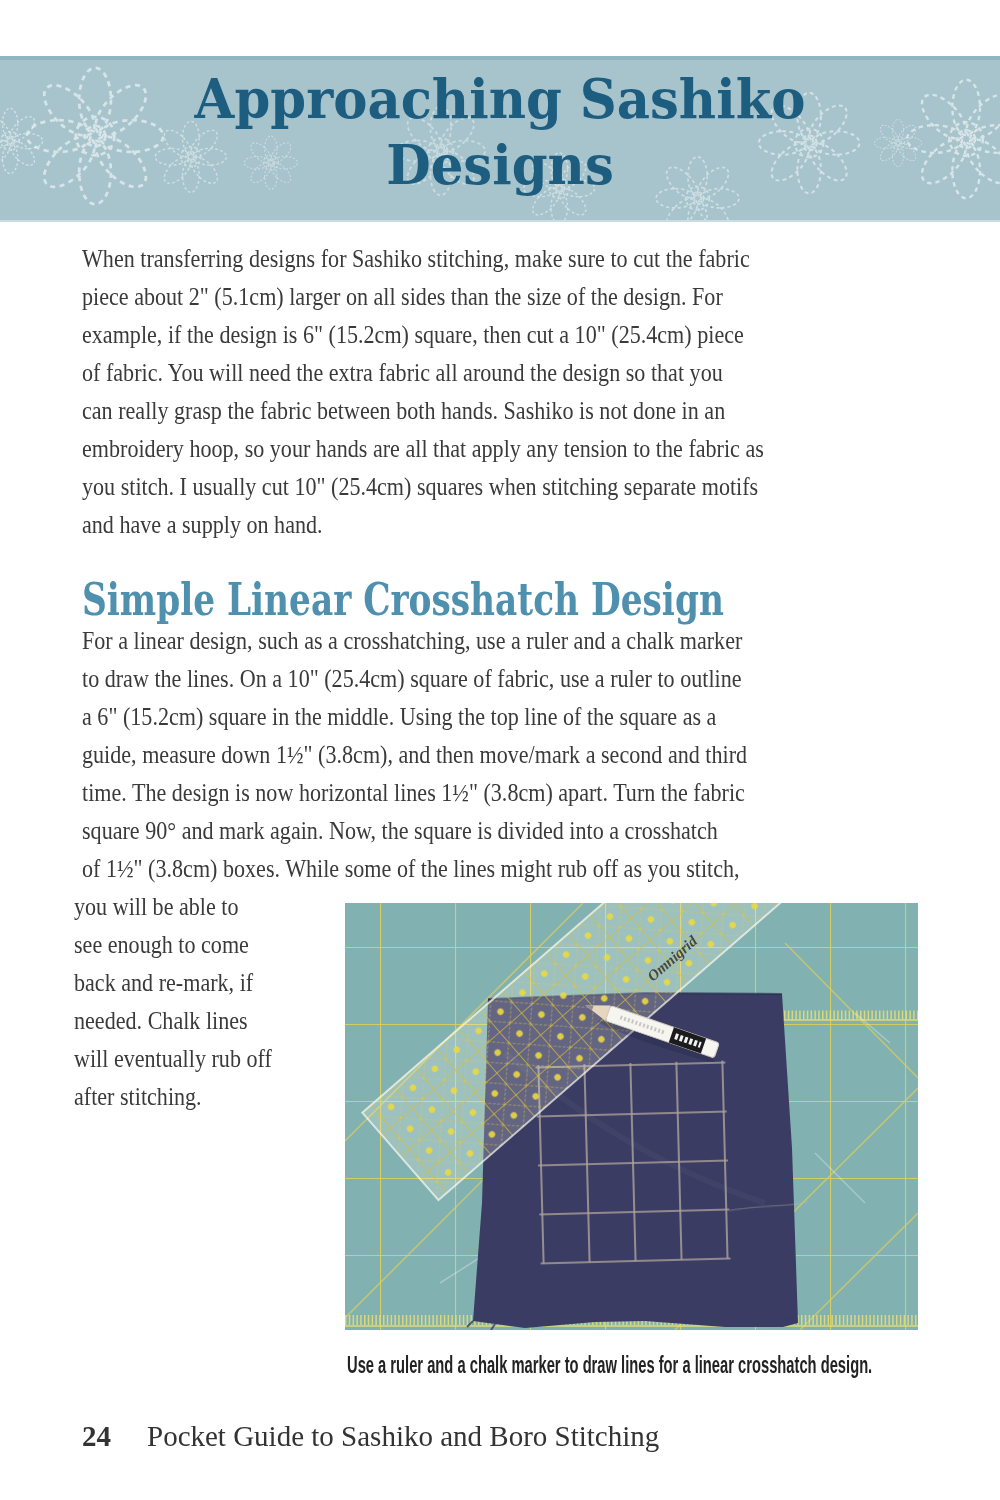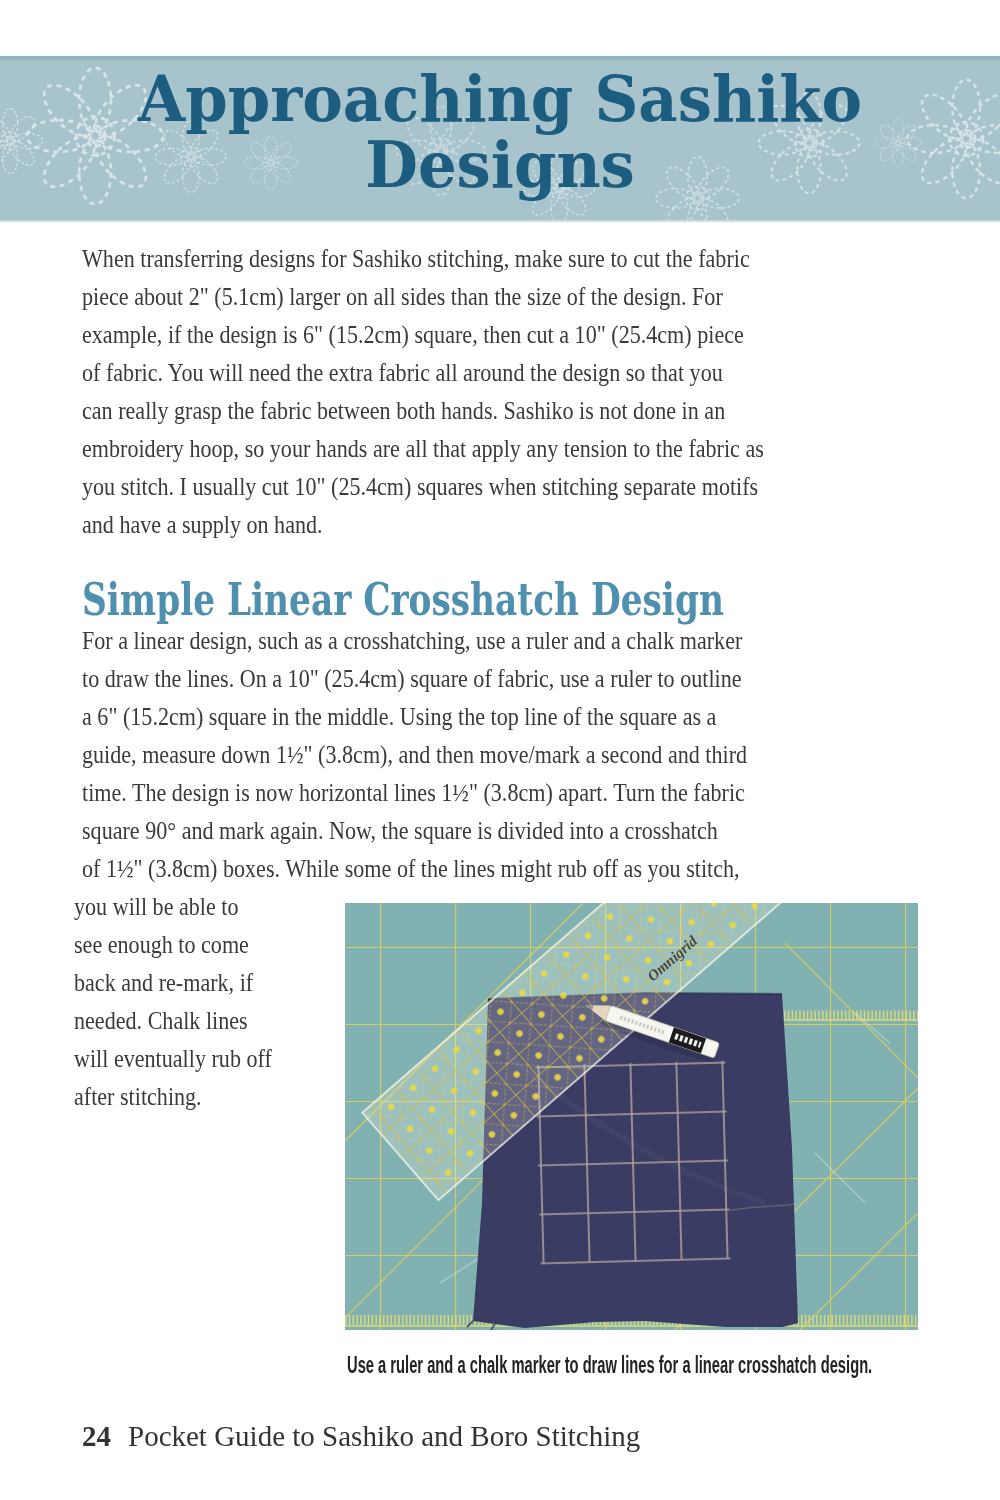--- a/index.html
+++ b/index.html
@@ -16,7 +16,7 @@
   .title{
     position:absolute;left:0;top:6px;width:100%;text-align:center;
     font-family:"DejaVu Serif",serif;font-weight:bold;color:#1d5d80;
-    font-size:64px;line-height:66px;letter-spacing:0;
+    font-size:54px;line-height:66px;letter-spacing:0;
   }
   .title .tl{display:block;transform:scaleX(0.95)}
   .bodyline{

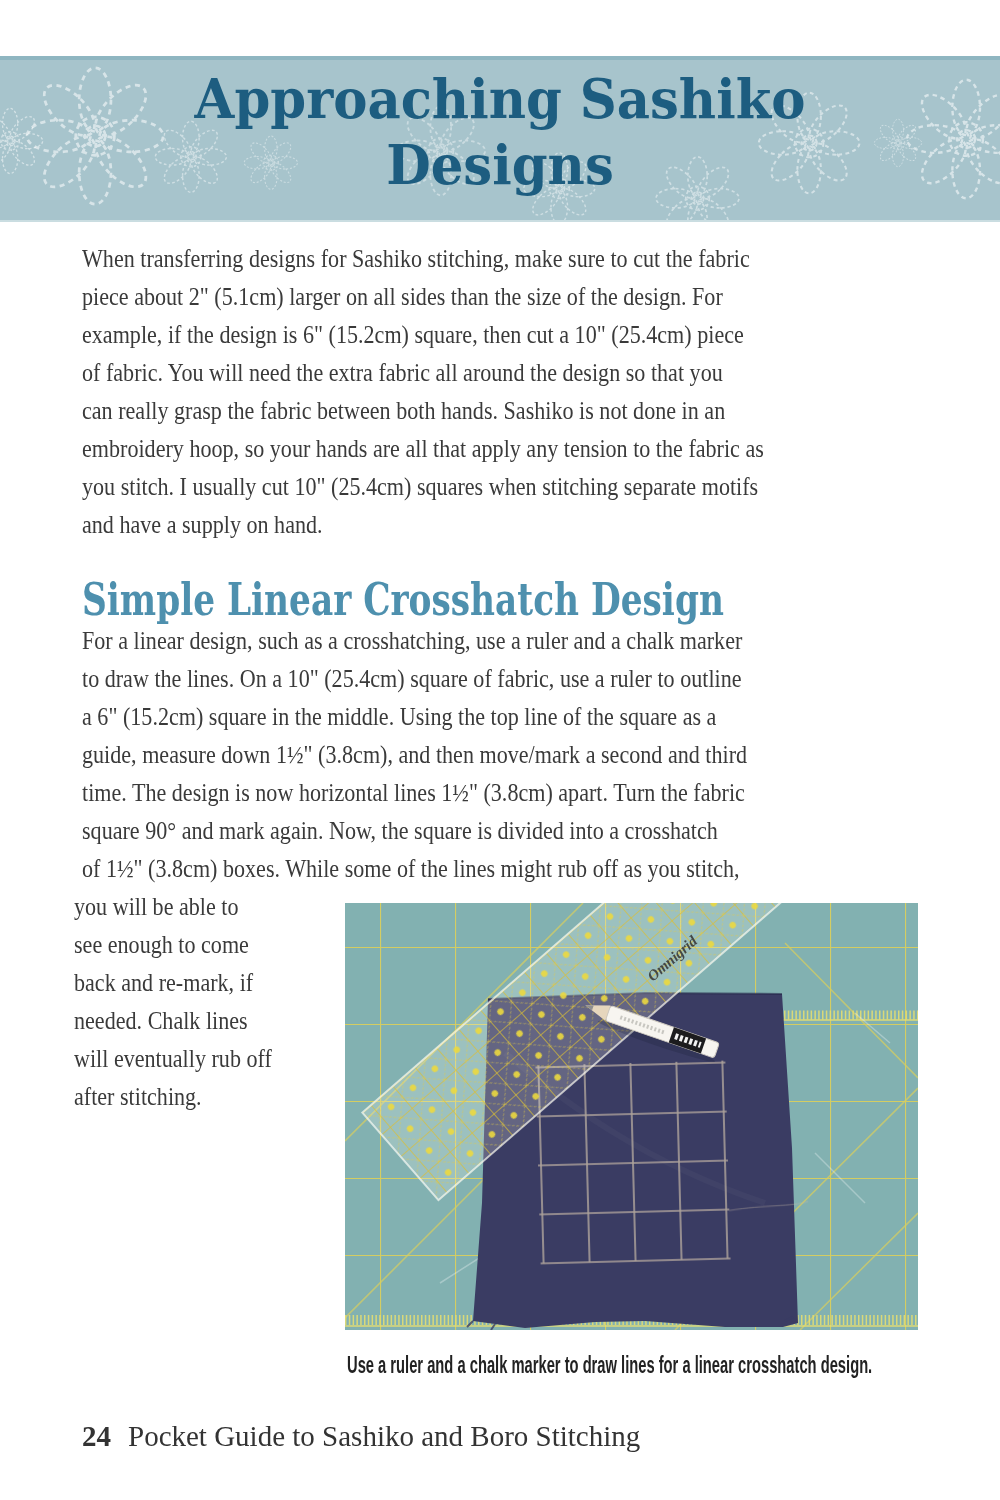--- a/index.html
+++ b/index.html
@@ -38,7 +38,7 @@
     color:#222;white-space:nowrap;transform:scaleX(0.64);transform-origin:0 50%;
   }
   .footer{position:absolute;left:82px;top:1420px;font-size:29px;color:#333;white-space:nowrap}
-  .footer .num{font-weight:bold;margin-right:17px}
+  .footer .num{font-weight:bold;margin-right:36px}
 </style>
 </head>
 <body>

